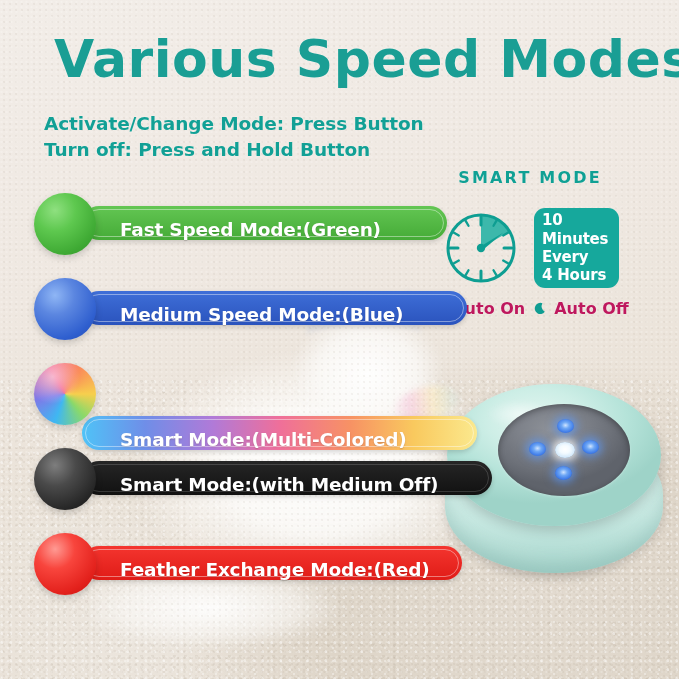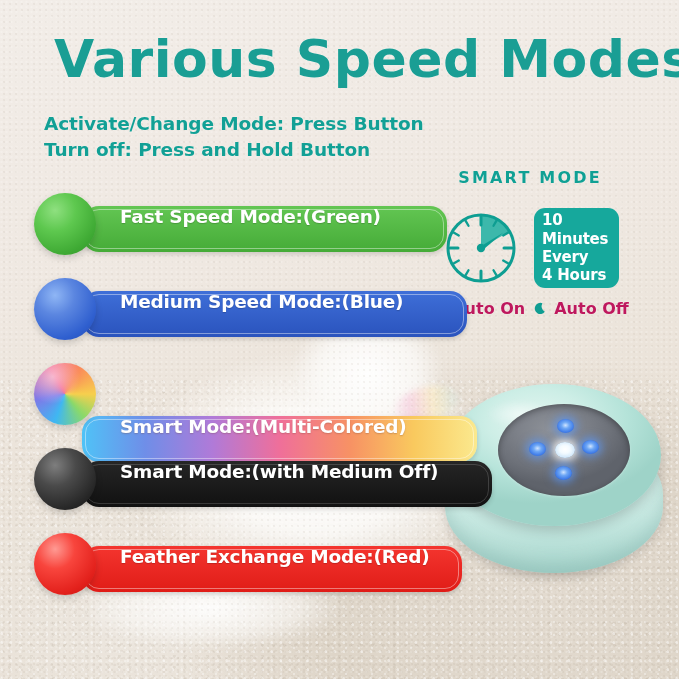--- a/index.html
+++ b/index.html
@@ -99,9 +99,9 @@
     z-index:2;
   }
   .pill{
-    position:absolute;left:48px;top:13px;height:46px;
+    position:absolute;left:48px;top:13px;height:34px;
     border-radius:17px;
-    display:flex;align-items:flex-start;
+    display:flex;align-items:flex-end;
     padding:0 17px 0 38px;
     box-shadow:0 2px 5px rgba(0,0,0,.16);
     z-index:1;

